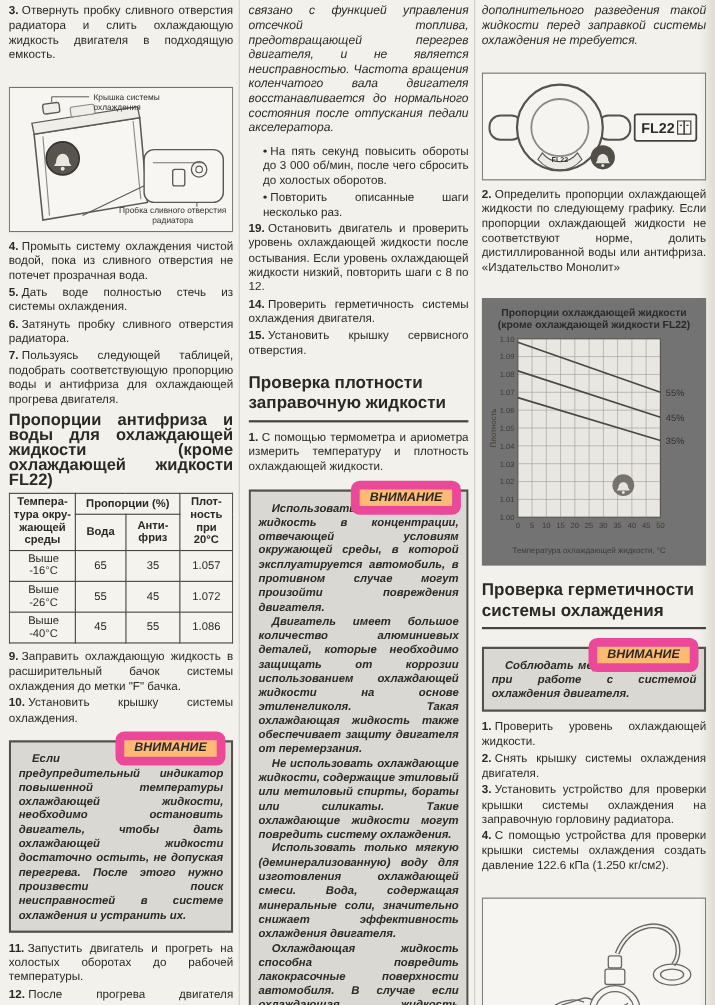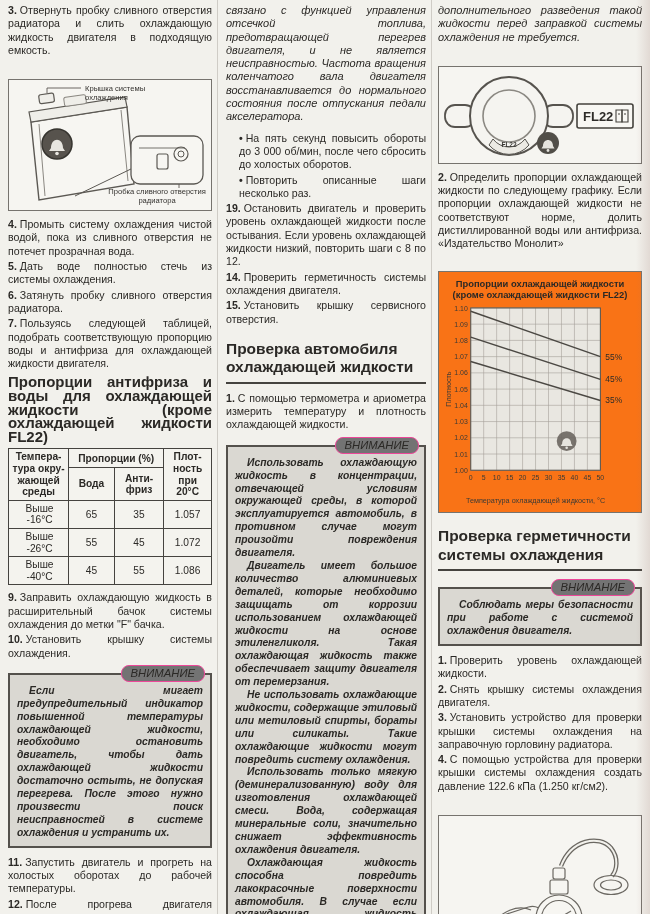--- a/index.html
+++ b/index.html
@@ -66,7 +66,7 @@
     font-size:10.3px;line-height:12.9px;text-align:justify;text-indent:12px;
   }
 
-  .chart-fig{border:1px solid #76736e;background:#f97316;padding:6px 5px 2px;margin:20px 0 8px;}
+  .chart-fig{border:1px solid #76736e;background:#737373;padding:6px 5px 2px;margin:20px 0 8px;}
   .chart-title{font-weight:bold;font-size:9.4px;line-height:11.4px;text-align:center;margin:0 4px 2px;}
 </style>
 </head>

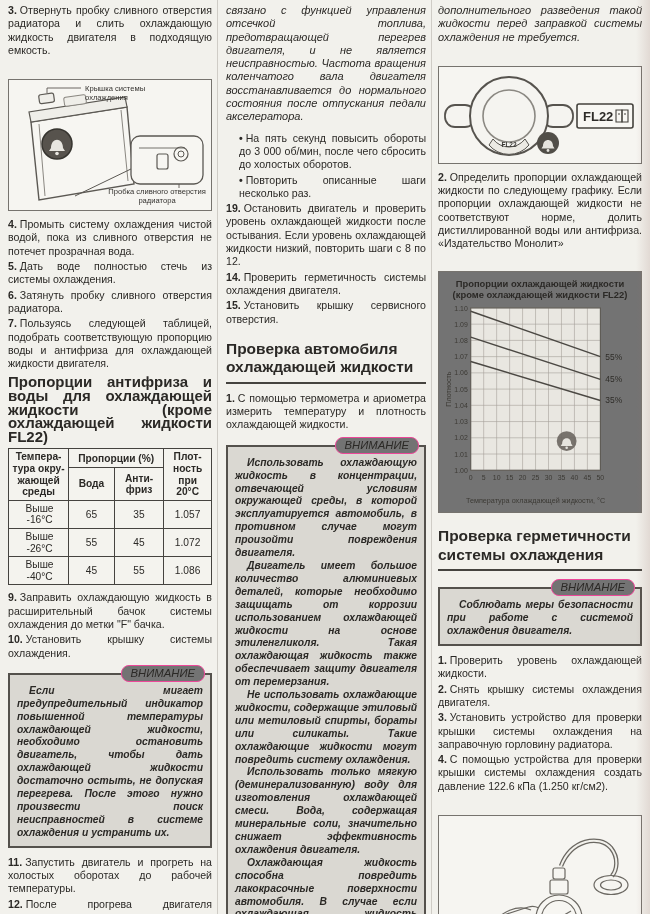--- a/index.html
+++ b/index.html
@@ -116,7 +116,7 @@
         <div class="step"><span class="num">4.</span><span>Промыть систему охлаждения чистой водой, пока из сливного отверстия не потечет прозрачная вода.</span></div>
         <div class="step"><span class="num">5.</span><span>Дать воде полностью стечь из системы охлаждения.</span></div>
         <div class="step"><span class="num">6.</span><span>Затянуть пробку сливного отверстия радиатора.</span></div>
-        <div class="step"><span class="num">7.</span><span>Пользуясь следующей таблицей, подобрать соответствующую пропорцию воды и антифриза для охлаждающей жидкости двигателя.</span></div>
+        <div class="step"><span class="num">7.</span><span>Пользуясь следующей таблицей, подобрать соответствующую пропорцию воды и антифриза для охлаждающей прогрева двигателя.</span></div>
       </div>
 
     <div class="tbl-title">Пропорции антифриза и воды для охлаждающей жидкости (кроме охлаждающей жидкости FL22)</div>

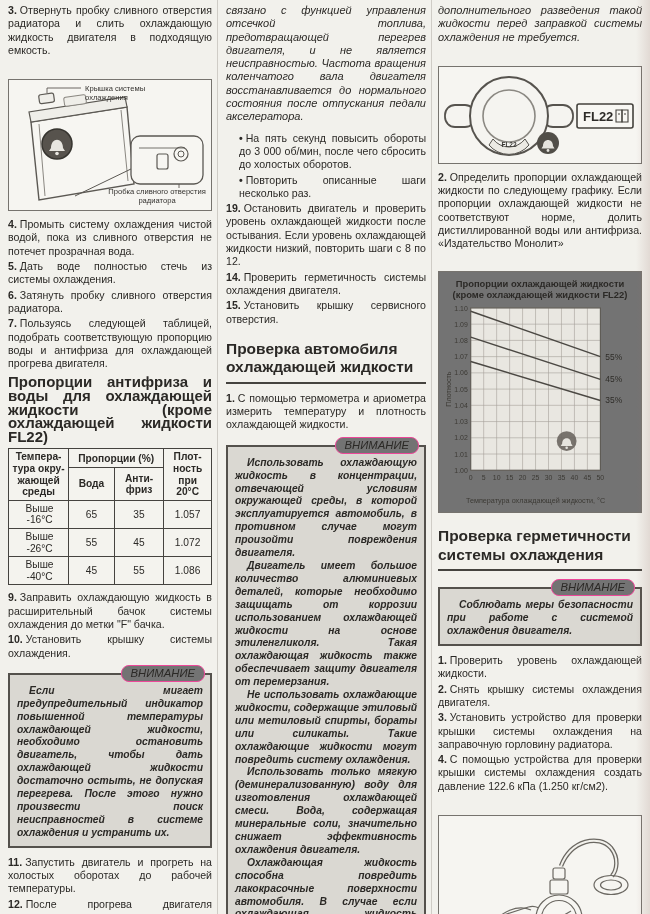--- a/index.html
+++ b/index.html
@@ -185,7 +185,7 @@
         <div class="step"><span class="num">15.</span><span>Установить крышку сервисного отверстия.</span></div>
       </div>
 
-    <div class="heading">Проверка автомобиля охлаждающей жидкости</div>
+    <div class="heading">Проверка плотности заправочную жидкости</div>
 
     <div>
         <div class="step"><span class="num">1.</span><span>С помощью термометра и ариометра измерить температуру и плотность охлаждающей жидкости.</span></div>

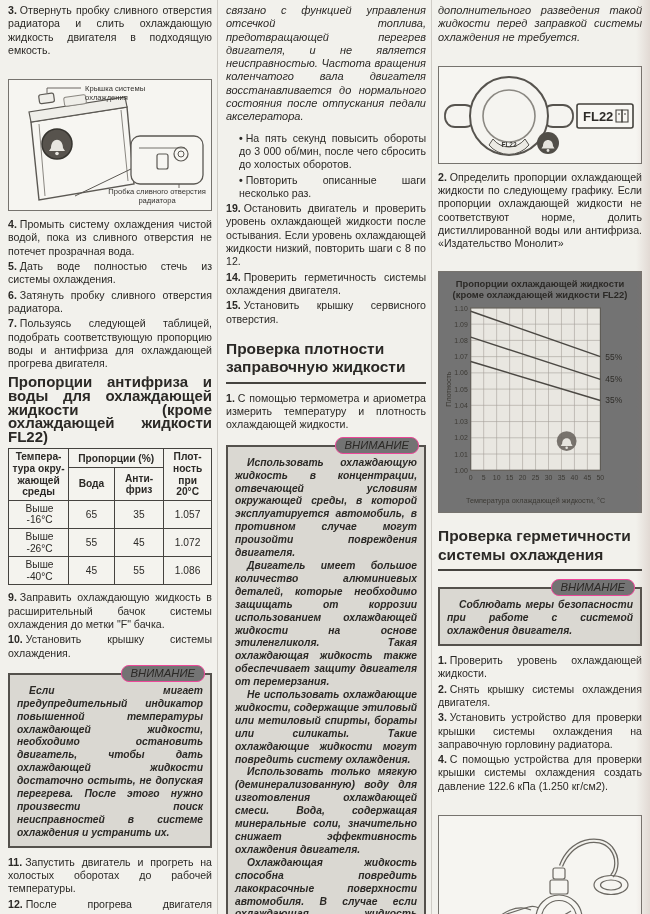--- a/index.html
+++ b/index.html
@@ -58,8 +58,8 @@
   }
   .warning-tab{
     position:absolute;top:-10px;right:5px;
-    border:1px solid #ec4899;background:#737373;border-radius:8px;
-    padding:0 9px;font-weight:normal;font-style:italic;font-size:11.3px;line-height:15px;
+    border:8px solid #ec4899;background:#fdba74;border-radius:8px;
+    padding:0 9px;font-weight:bold;font-style:italic;font-size:11.3px;line-height:15px;
   }
   .warning p{
     margin:0;font-weight:bold;font-style:italic;

